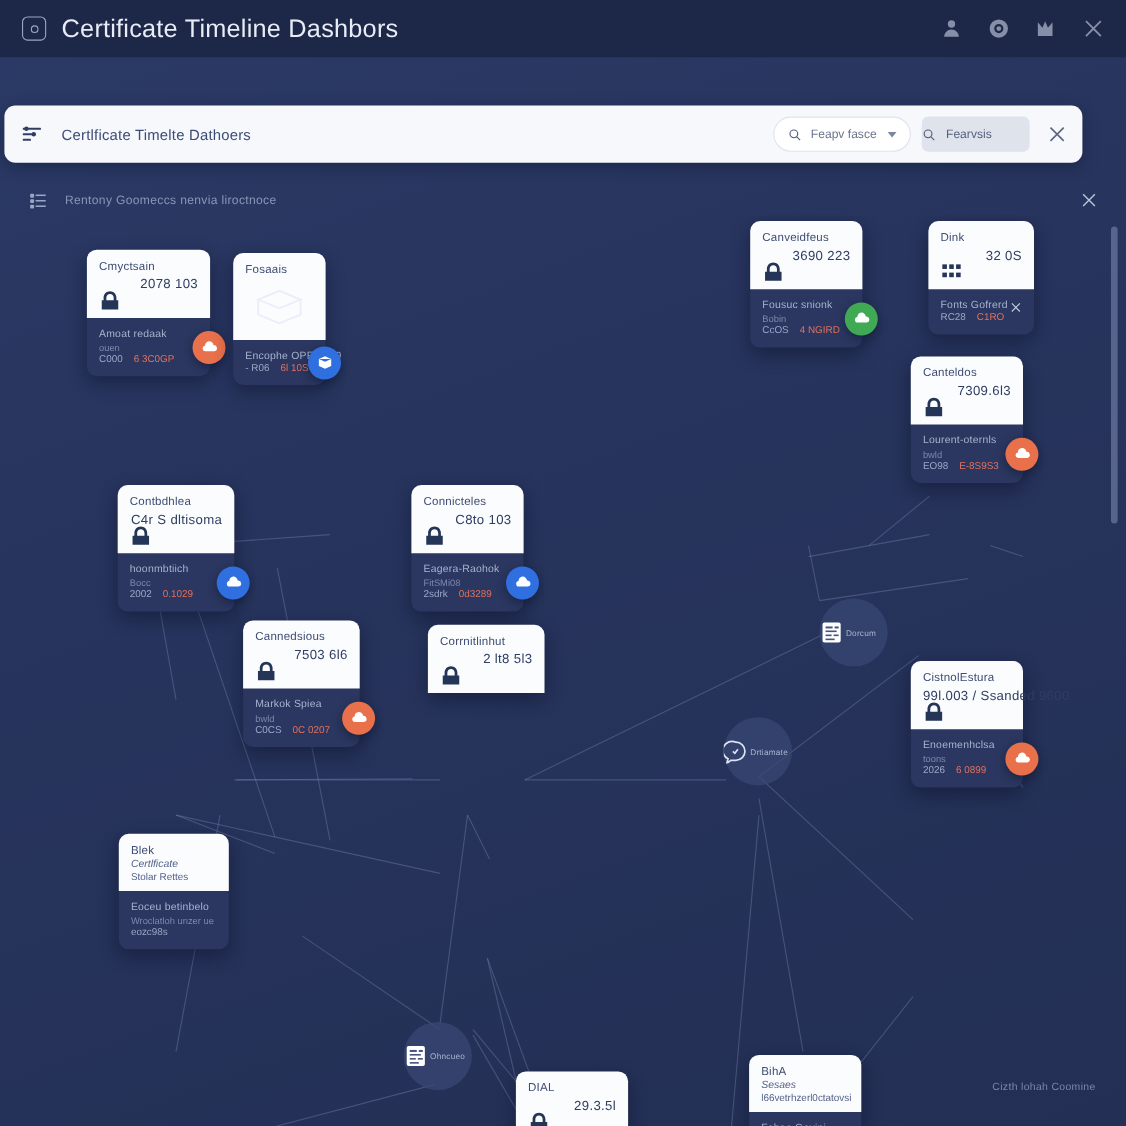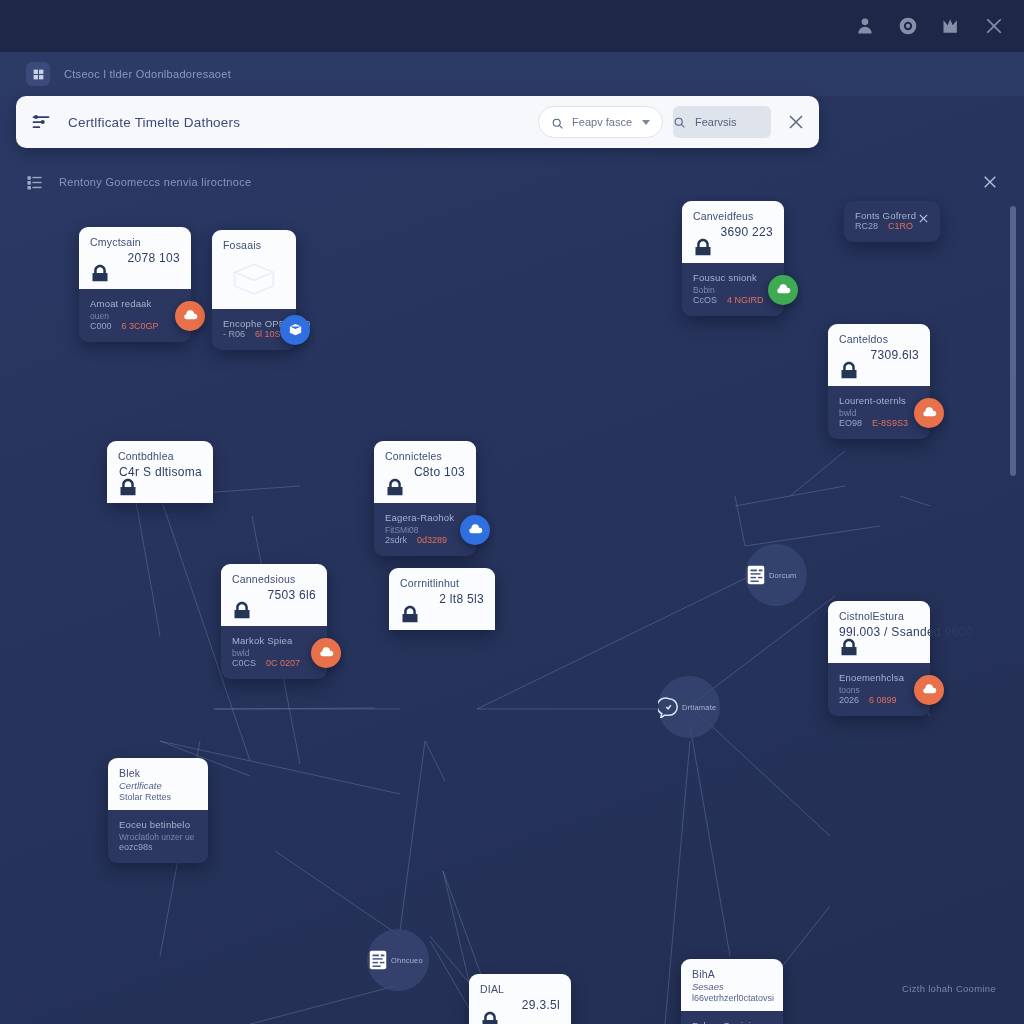--- a/index.html
+++ b/index.html
@@ -201,6 +201,12 @@
 <div id="app">
 
   <div class="titlebar">
+    <div class="title-left">
+      <div class="app-glyph">
+          <i></i>
+        </div>
+      <div class="app-title">Certificate Timeline Dashbors</div>
+    </div>
     <div class="title-actions">
       <span class="ticon">
         <svg viewBox="0 0 24 24">

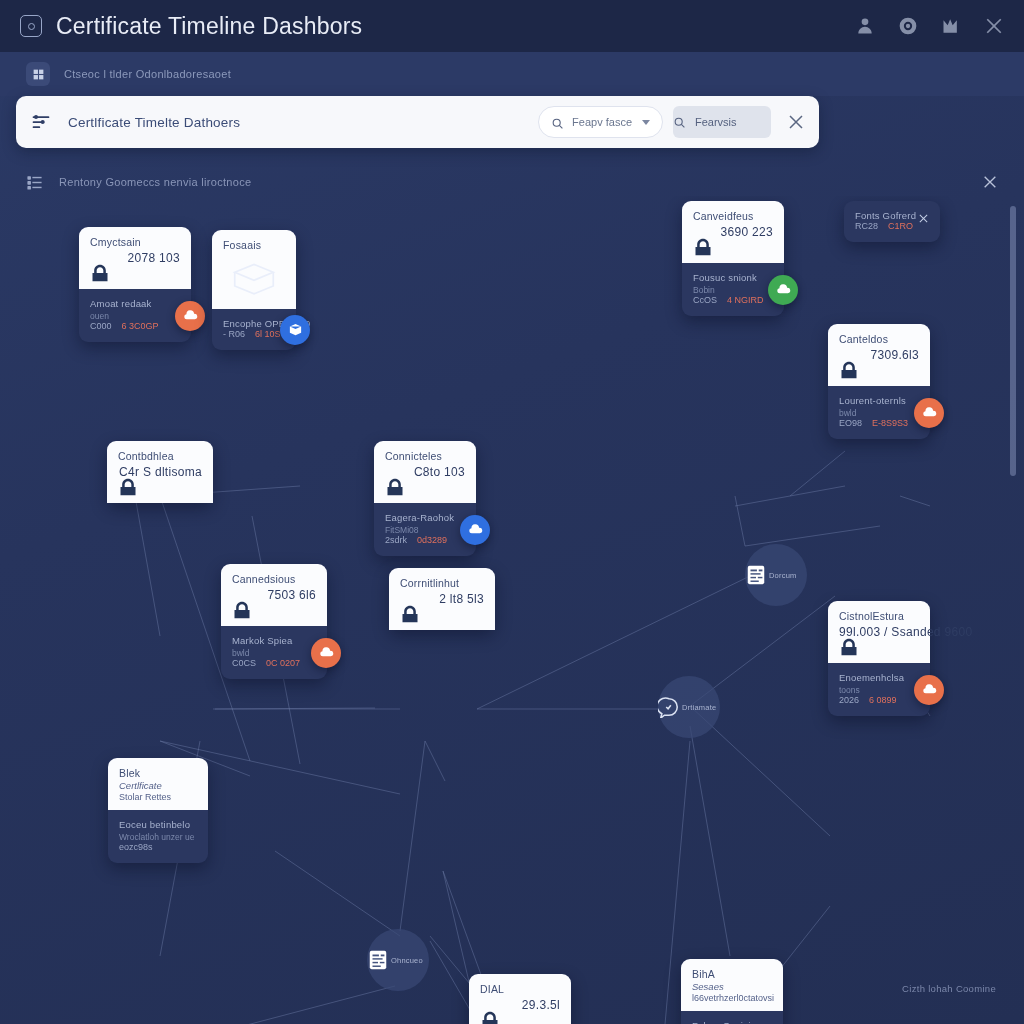--- a/index.html
+++ b/index.html
@@ -233,17 +233,6 @@
     </div>
   </div>
 
-  <div class="crumbbar">
-    <span class="crumb-icon">
-      <svg viewBox="0 0 24 24">
-          <rect x="3" y="3" width="8" height="8"></rect>
-          <rect x="13" y="3" width="8" height="8"></rect>
-          <rect x="3" y="13" width="8" height="8"></rect>
-          <rect x="13" y="13" width="8" height="8"></rect>
-        </svg>
-    </span>
-    <span class="crumb-text">Ctseoc l tlder Odonlbadoresaoet</span>
-  </div>
 
   <div class="searchbar">
     <span class="filter-glyph">

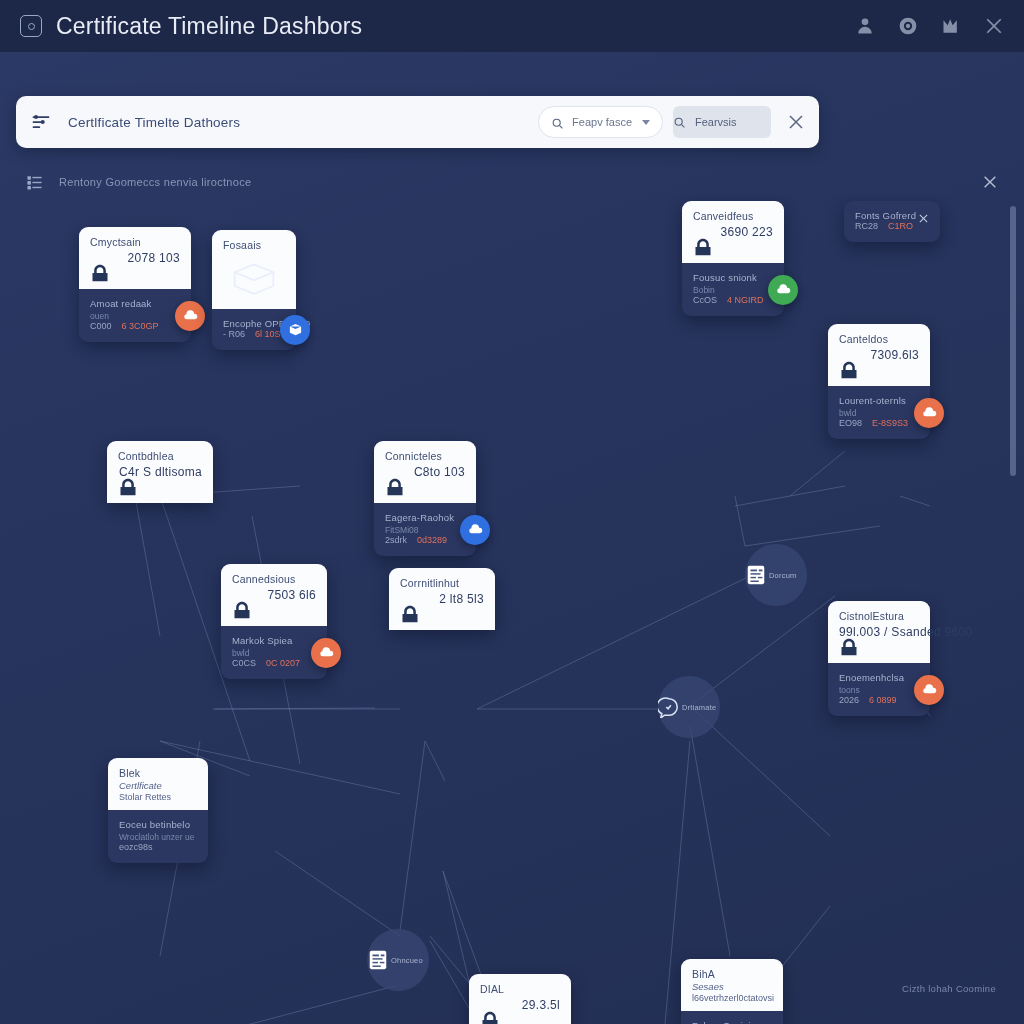--- a/index.html
+++ b/index.html
@@ -61,8 +61,8 @@
 
   
   .searchbar {
-    position: absolute; left: 16px; top: 96px;
-    width: 803px; height: 52px;
+    position: absolute; left: 4px; top: 96px;
+    width: 980px; height: 52px;
     background: #f7f8fb; border-radius: 10px;
     display: flex; align-items: center; padding: 0 14px;
     box-shadow: 0 4px 14px rgba(10,16,38,.35);

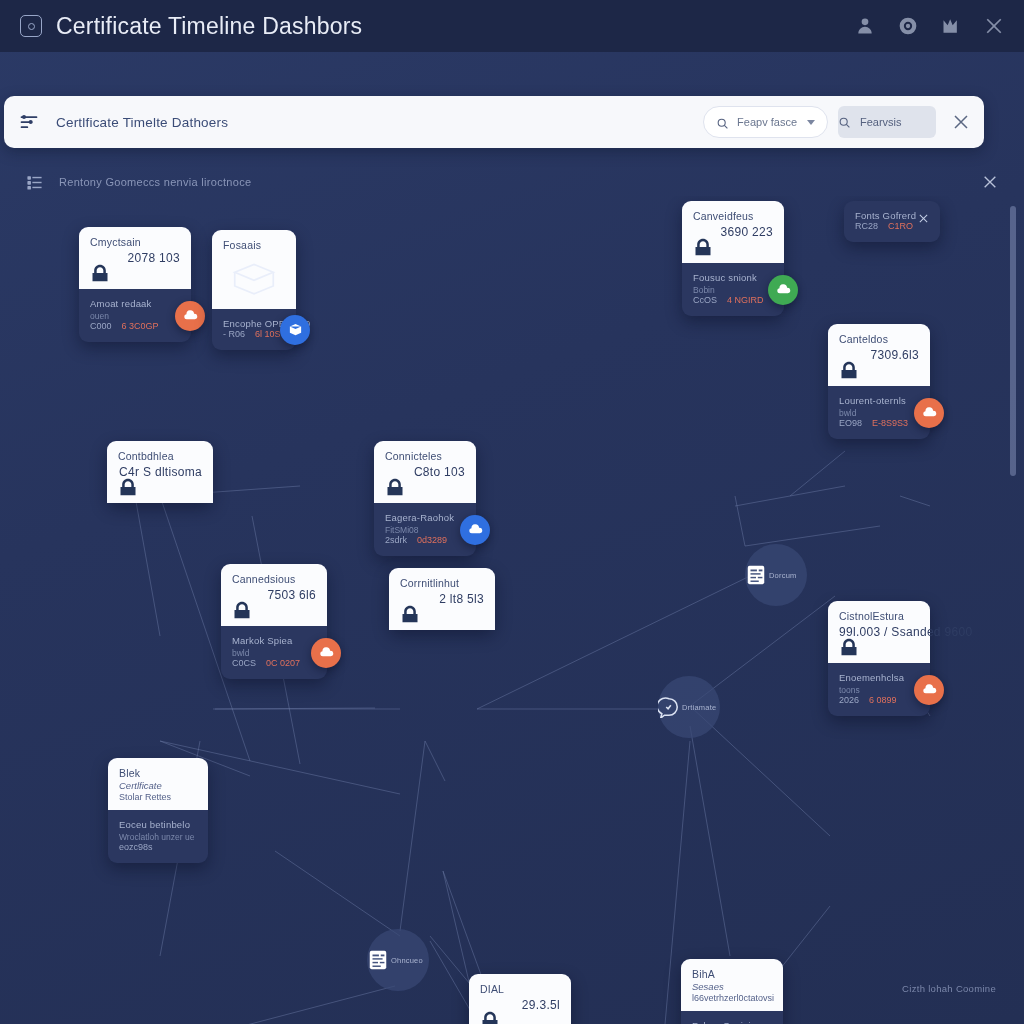--- a/index.html
+++ b/index.html
@@ -389,6 +389,19 @@
           </div>
         </div>
         <div class="card" style="left: 844px; top: 5px; width: 96px;">
+          <div class="card-top">
+            <div class="card-title">Dink</div>
+            <div class="card-metric">32 0S</div>
+            <span class="lockicon"><svg viewBox="0 0 24 24">
+                <rect x="2" y="4" width="5" height="5"></rect>
+                <rect x="9.5" y="4" width="5" height="5"></rect>
+                <rect x="17" y="4" width="5" height="5"></rect>
+                <rect x="2" y="13" width="5" height="5"></rect>
+                <rect x="9.5" y="13" width="5" height="5"></rect>
+                <rect x="17" y="13" width="5" height="5"></rect>
+              </svg></span>
+            <div style="height:16px"></div>
+          </div>
           <div class="card-bot">
             <span class="xmark"><svg viewBox="0 0 24 24">
                 <path d="M4 4l16 16M20 4L4 20"></path>

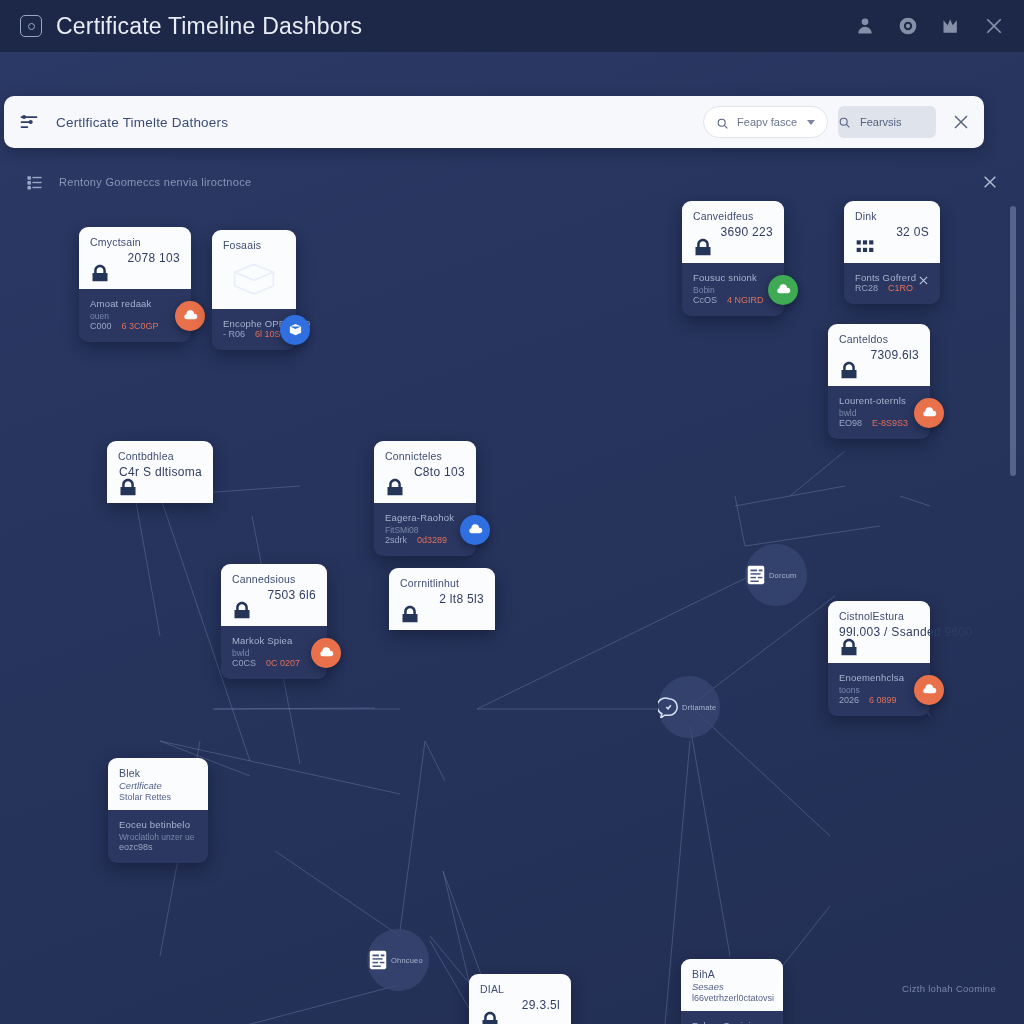--- a/index.html
+++ b/index.html
@@ -439,6 +439,16 @@
               </svg></span>
             <div style="height:16px"></div>
           </div>
+          <div class="card-bot">
+            <div class="bl1">hoonmbtiich</div>
+            <div class="bl2">Bocc</div>
+            <div class="bl3">2002<em>0.1029</em></div>
+            <span class="badge blue">
+              <svg viewBox="0 0 24 24">
+                <path d="M19 18H6a4 4 0 01-.5-7.97A6 6 0 0117.7 9.2 4.4 4.4 0 0119 18z"></path>
+              </svg>
+            </span>
+          </div>
         </div>
         <div class="card" style="left: 374px; top: 245px; width: 102px;">
           <div class="card-top">

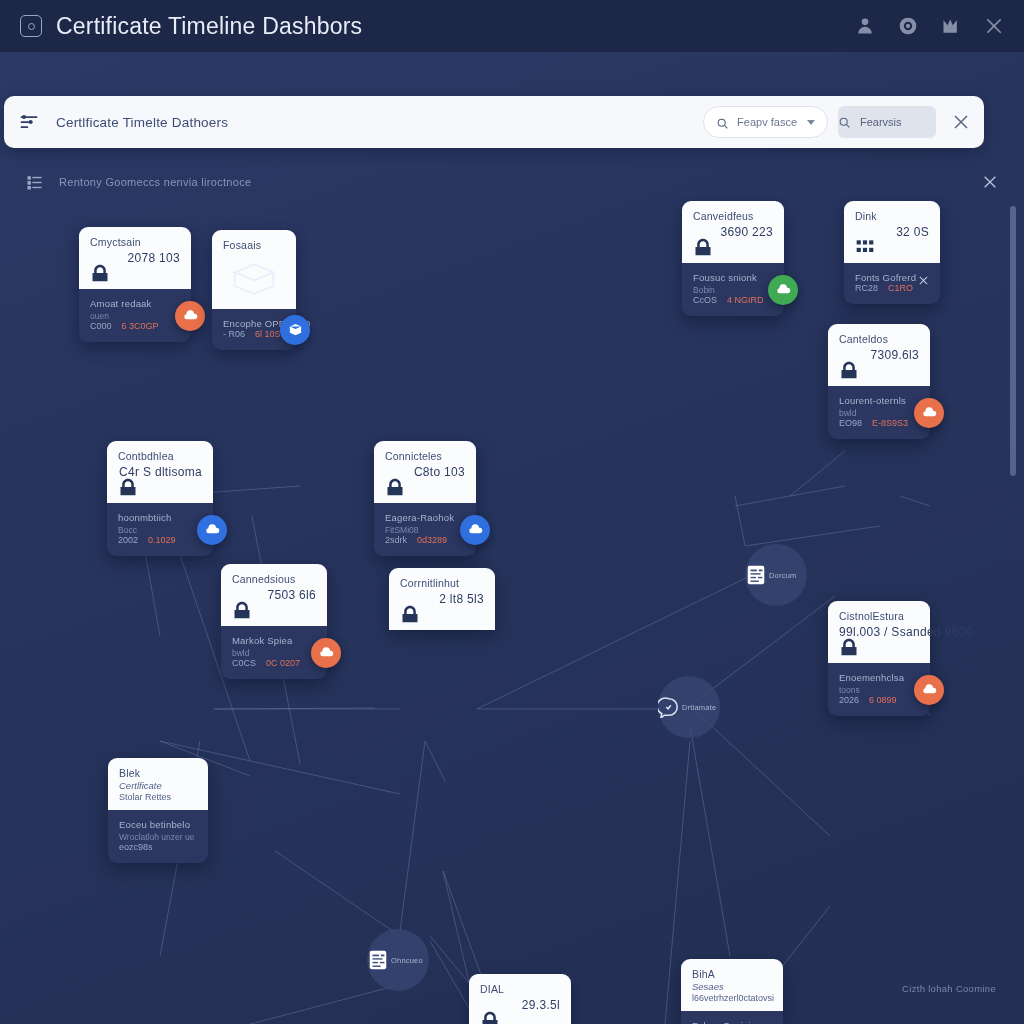--- a/index.html
+++ b/index.html
@@ -566,7 +566,7 @@
             </svg></span>
           <span class="nlabel">Dorcum</span>
         </div>
-        <div class="node" style="left: 658px; top: 480px;">
+        <div class="node" style="left: 658px; top: 456px;">
           <span class="nicon"><svg viewBox="0 0 24 24" fill="none" stroke="#dbe2f2" stroke-width="1.7">
               <path d="M12 3a9 9 0 019 9 9 9 0 01-9 9H7l-4 3 1.2-4.6A9 9 0 0112 3z"></path>
               <path d="M9 12l2 2 3-4"></path>

